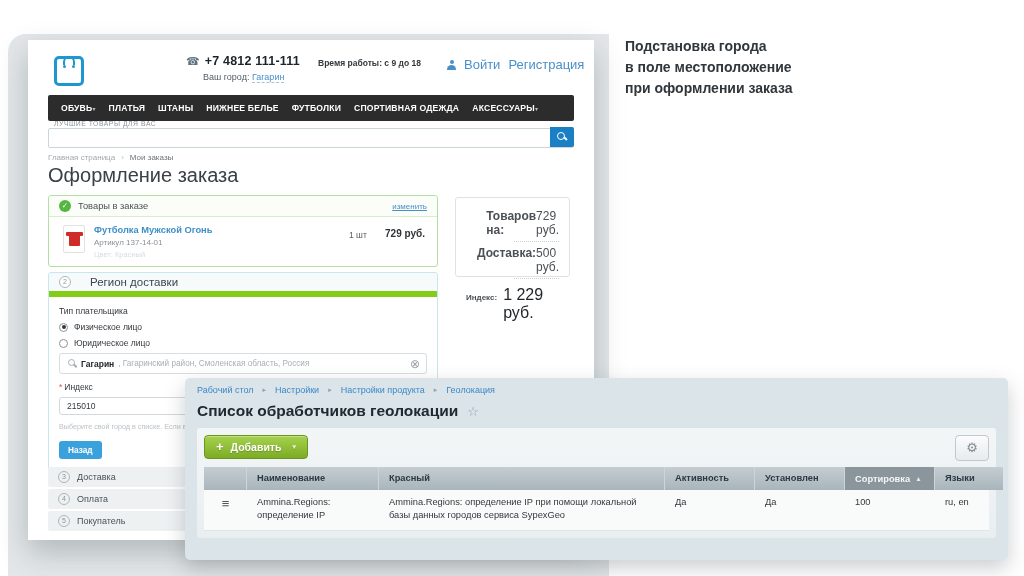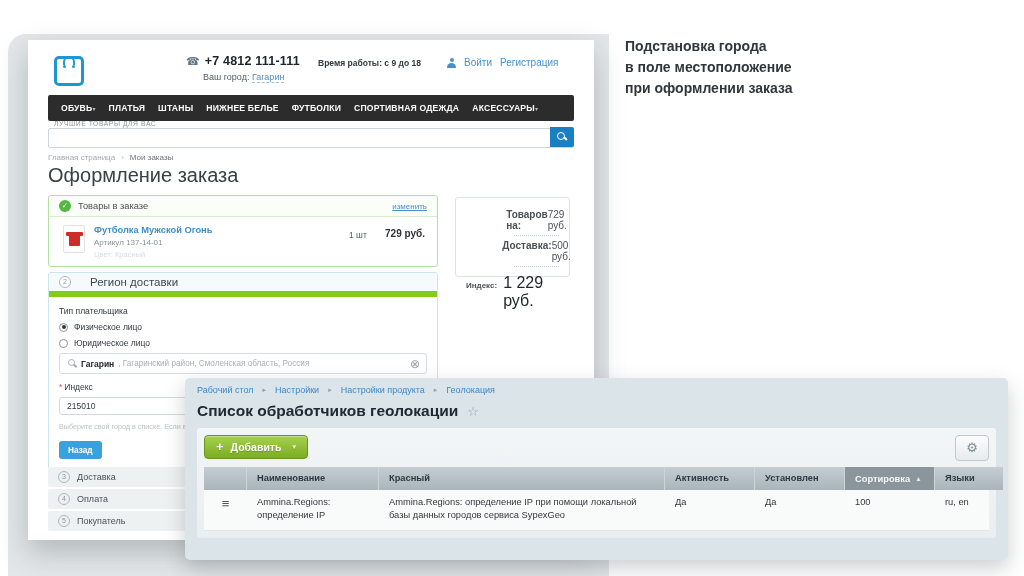--- a/index.html
+++ b/index.html
@@ -41,7 +41,7 @@
                    border-radius:50%; background:#4a90c8; }
   .person:after { content:""; position:absolute; bottom:0; left:0; width:9px; height:4.5px;
                   border-radius:5px 5px 0 0; background:#4a90c8; }
-  .acct-link { font-size:10px; color:#4a90c8; cursor:pointer; }
+  .acct-link { font-size:13px; color:#4a90c8; cursor:pointer; }
 
   .nav { position:absolute; left:20px; top:55px; width:526px; height:26px; background:#2c2c2c;
          border-radius:2px; display:flex; align-items:center; gap:13px; padding:0 13px; }

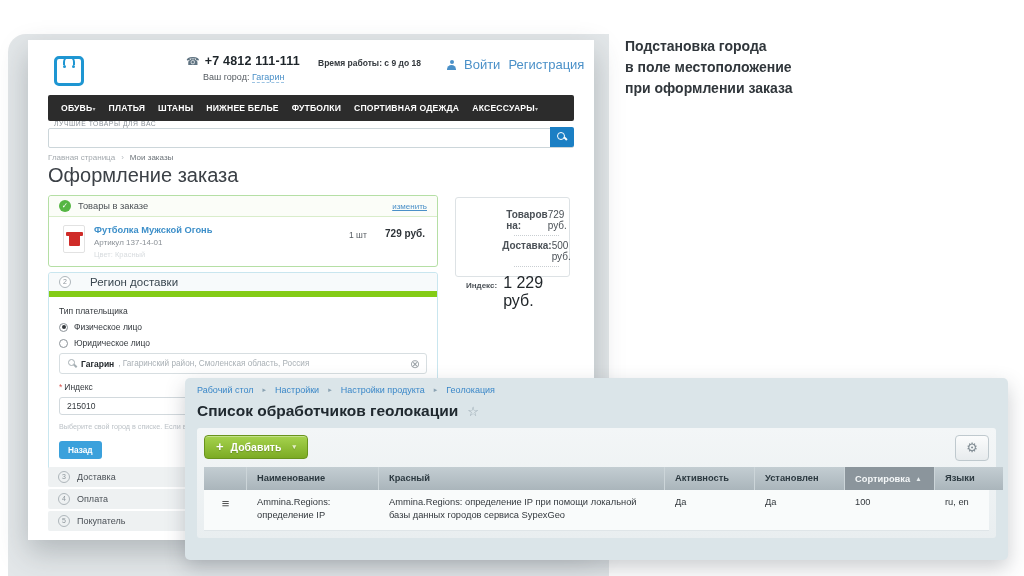--- a/index.html
+++ b/index.html
@@ -90,7 +90,7 @@
 
   .summary { position:absolute; left:427px; top:157px; width:115px; height:80px;
              border:1px solid #dde2e5; border-radius:3px; background:#fff; padding:7px 10px 0; }
-  .sum-row { display:flex; justify-content:center; font-size:10px; color:#4a5056;
+  .sum-row { display:flex; justify-content:flex-end; font-size:12px; color:#4a5056;
              padding:4px 0; border-bottom:1px dotted #c9ced2;margin-left:48px; }
   .sum-row .lbl { font-weight:bold; }
   .total-row { display:flex; align-items:baseline; gap:6px; margin-top:7px; }

